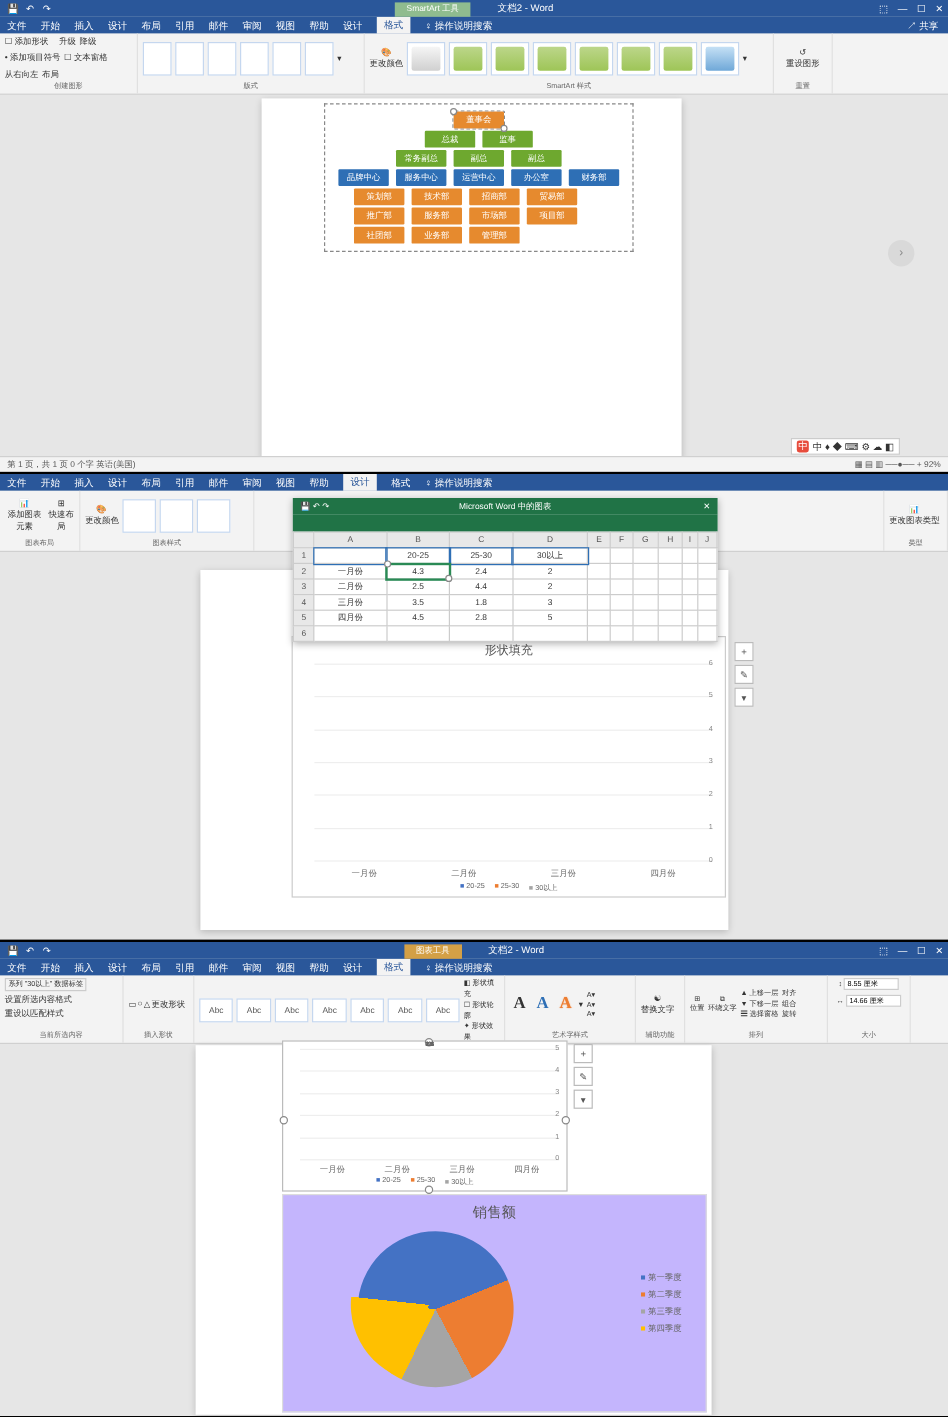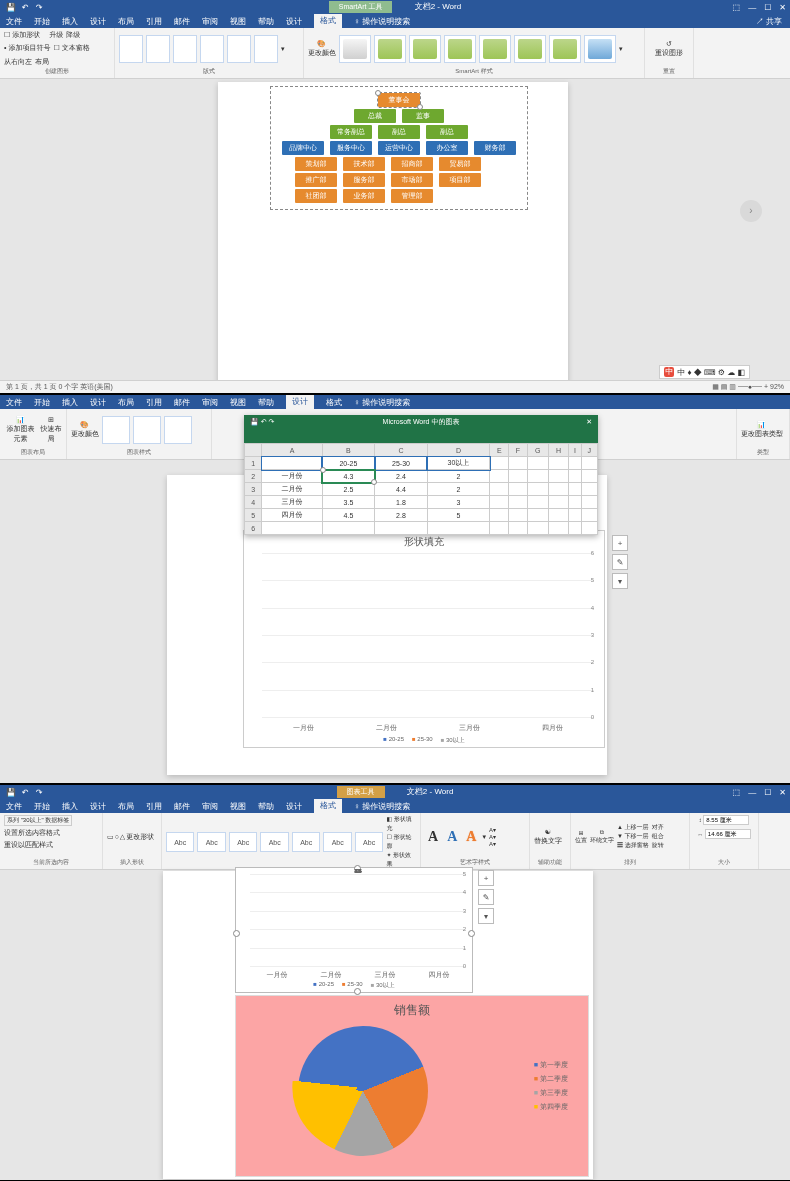--- a/index.html
+++ b/index.html
@@ -78,7 +78,7 @@
 .doc3 .chartbox .dl{position:absolute;font-size:5px;color:#666;transform:translate(-50%,-100%)}
 .doc3 .chart-side{right:-22px;top:2px}
 .doc3 .handle{position:absolute;width:5px;height:5px;background:#fff;border:1px solid #888;border-radius:50%}
-.pie-card{position:absolute;top:124px;left:72px;width:352px;height:180px;border:1px solid #ddd;background:#fca5a5}
+.pie-card{position:absolute;top:124px;left:72px;width:352px;height:180px;border:1px solid #ddd;background:#c4b5fd}
 .pie-title{text-align:center;font-size:12px;color:#555;padding:6px 0}
 .pie{position:absolute;top:30px;left:62px;width:130px;height:130px;border-radius:50%;background:conic-gradient(#4472c4 0deg 152deg,#ed7d31 152deg 236deg,#a5a5a5 236deg 290deg,#ffc000 290deg 360deg);transform:rotate(-84deg)}
 .pie .pull{position:absolute;width:130px;height:130px;border-radius:50%;background:conic-gradient(transparent 0 290deg,#ffc000 290deg 360deg,transparent 360deg);transform:translate(3px,-6px)}

